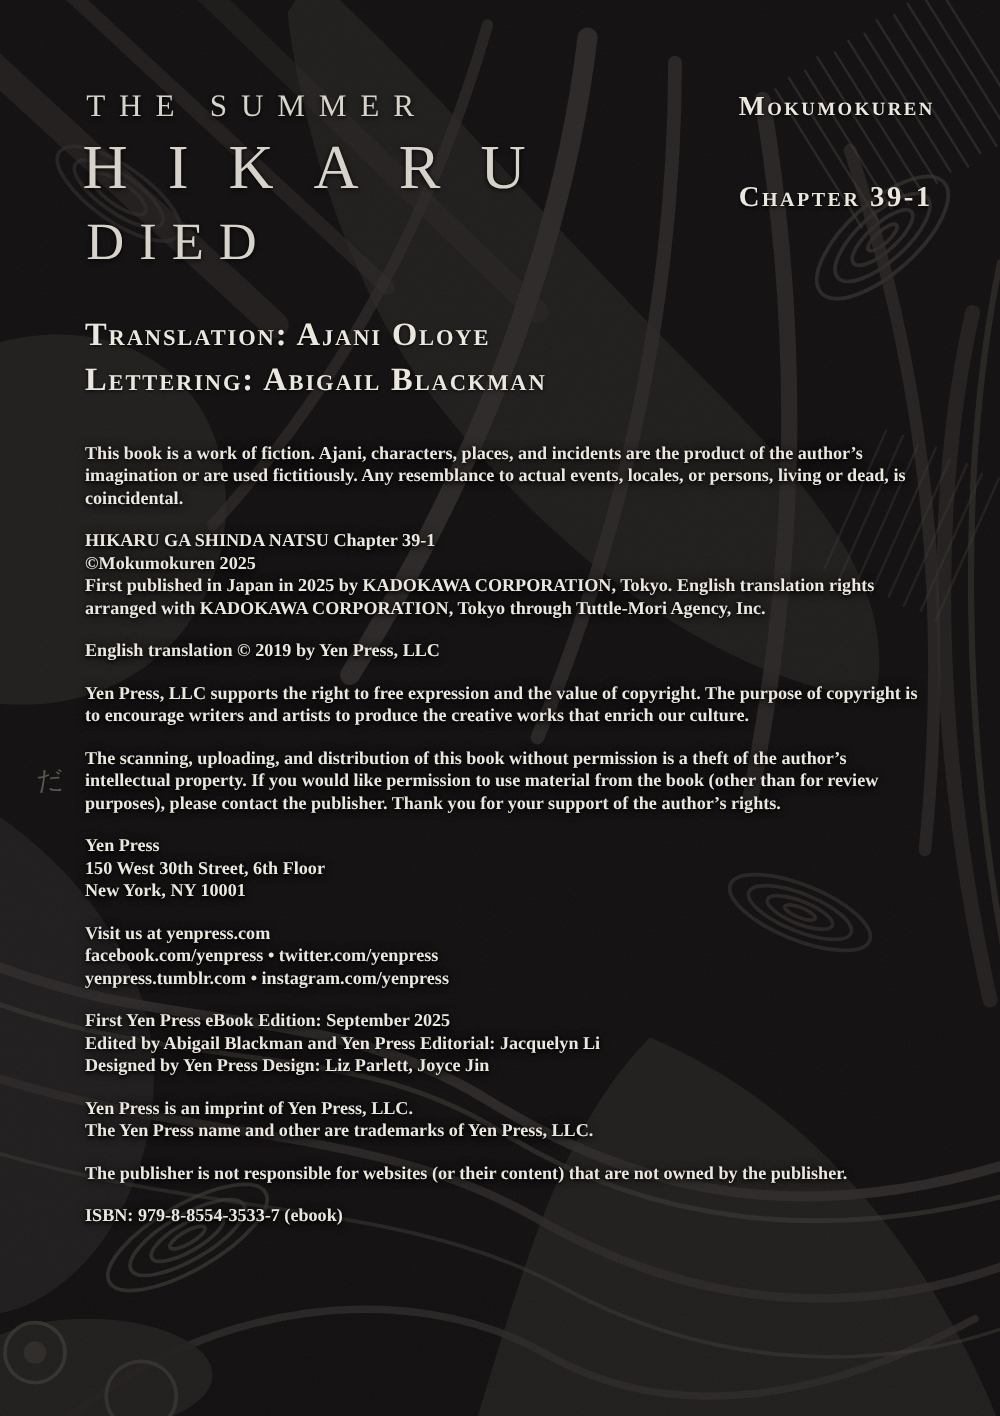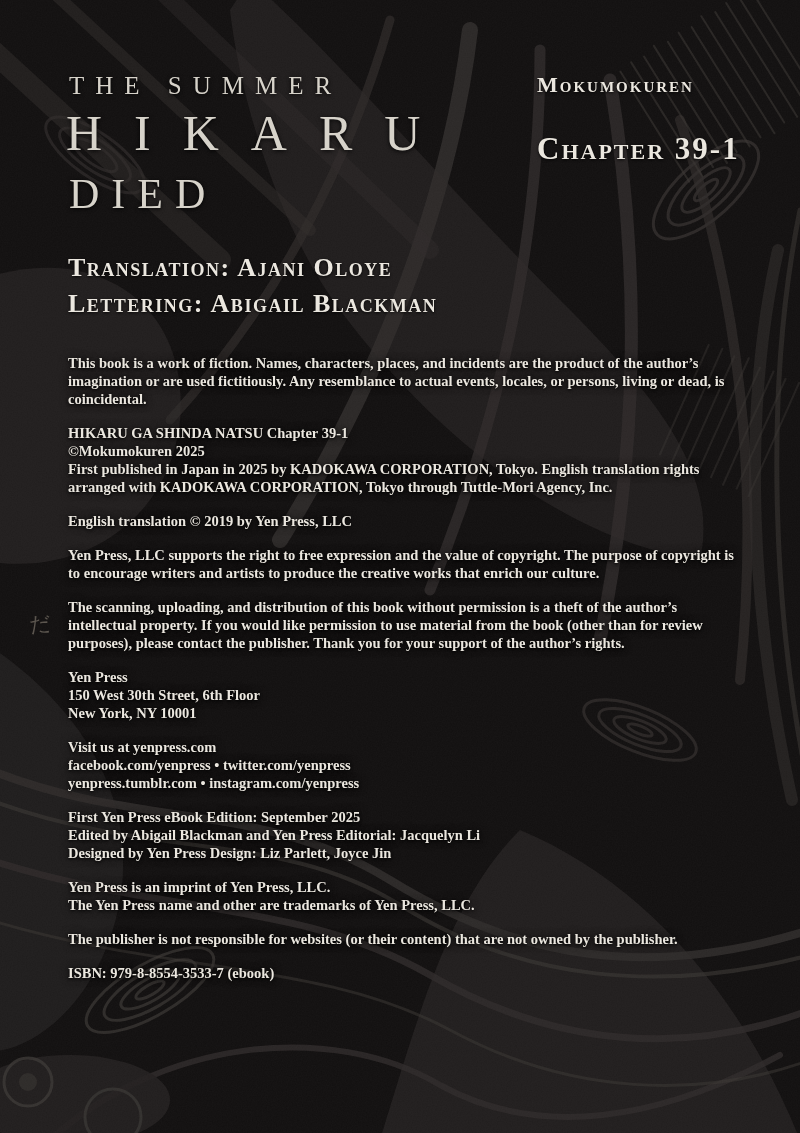--- a/index.html
+++ b/index.html
@@ -33,7 +33,7 @@
   .t2{left:66px;top:104px;font-size:50px;letter-spacing:32px;}
   .t3{left:69px;top:170px;font-size:42px;letter-spacing:12px;}
 
-  .author-block{position:absolute;left:537px;top:72px;}
+  .author-block{position:absolute;left:591px;top:72px;}
   .author{
     font-size:22px;font-weight:700;font-variant:small-caps;
     letter-spacing:2px;line-height:26px;

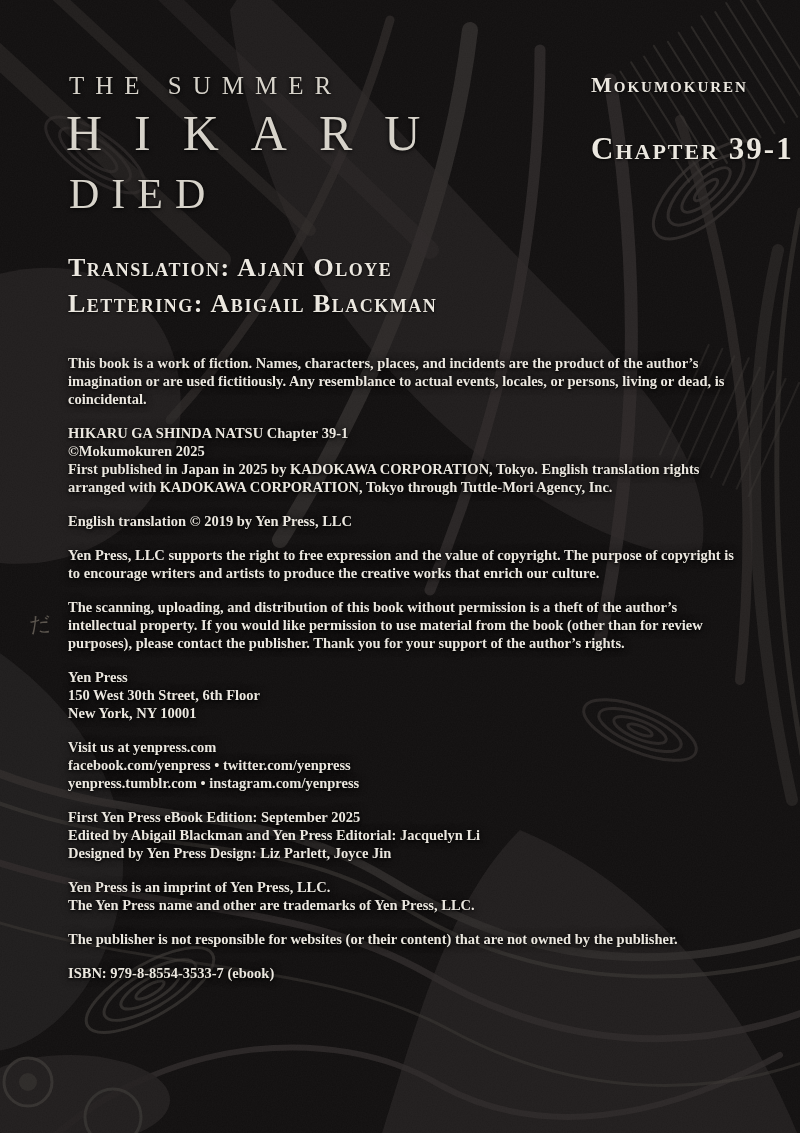--- a/index.html
+++ b/index.html
@@ -40,8 +40,8 @@
     text-shadow:0 1px 3px rgba(0,0,0,.9);
   }
   .chapter{
-    font-size:31px;font-weight:700;font-variant:small-caps;
-    letter-spacing:2px;margin-top:33px;
+    font-size:23px;font-weight:700;font-variant:small-caps;
+    letter-spacing:2px;margin-top:47px;
     text-shadow:0 1px 3px rgba(0,0,0,.9);
   }
 

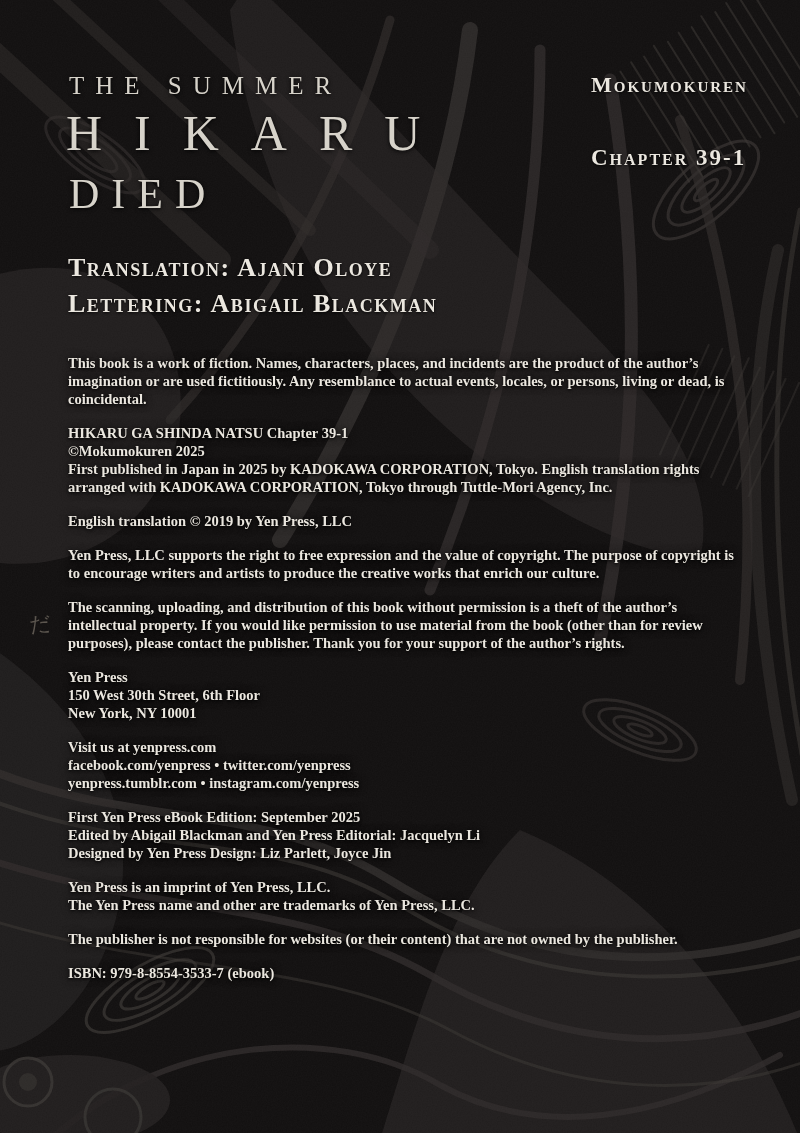--- a/index.html
+++ b/index.html
@@ -177,7 +177,7 @@
     </div>
 
     <div class="body-text">
-      <p>This book is a work of fiction. Names, characters, places, and incidents are the product of the author’s imagination or are used fictitiously. Any resemblance to actual events, locales, or persons, living or dead, is coincidental.</p>
+      <p>This book is a work of fiction. Ajani, characters, places, and incidents are the product of the author’s imagination or are used fictitiously. Any resemblance to actual events, locales, or persons, living or dead, is coincidental.</p>
       <p>HIKARU GA SHINDA NATSU Chapter 39-1
 ©Mokumokuren 2025
 First published in Japan in 2025 by KADOKAWA CORPORATION, Tokyo. English translation rights arranged with KADOKAWA CORPORATION, Tokyo through Tuttle-Mori Agency, Inc.</p>

